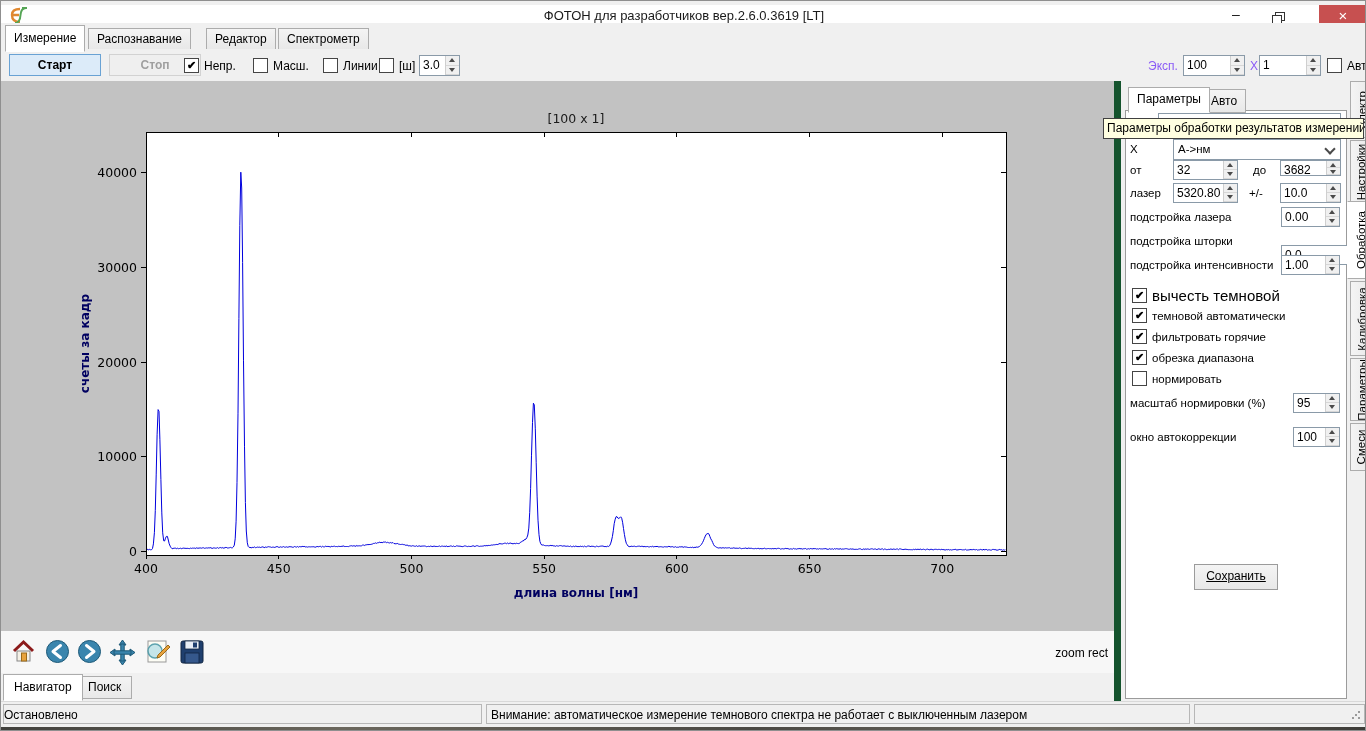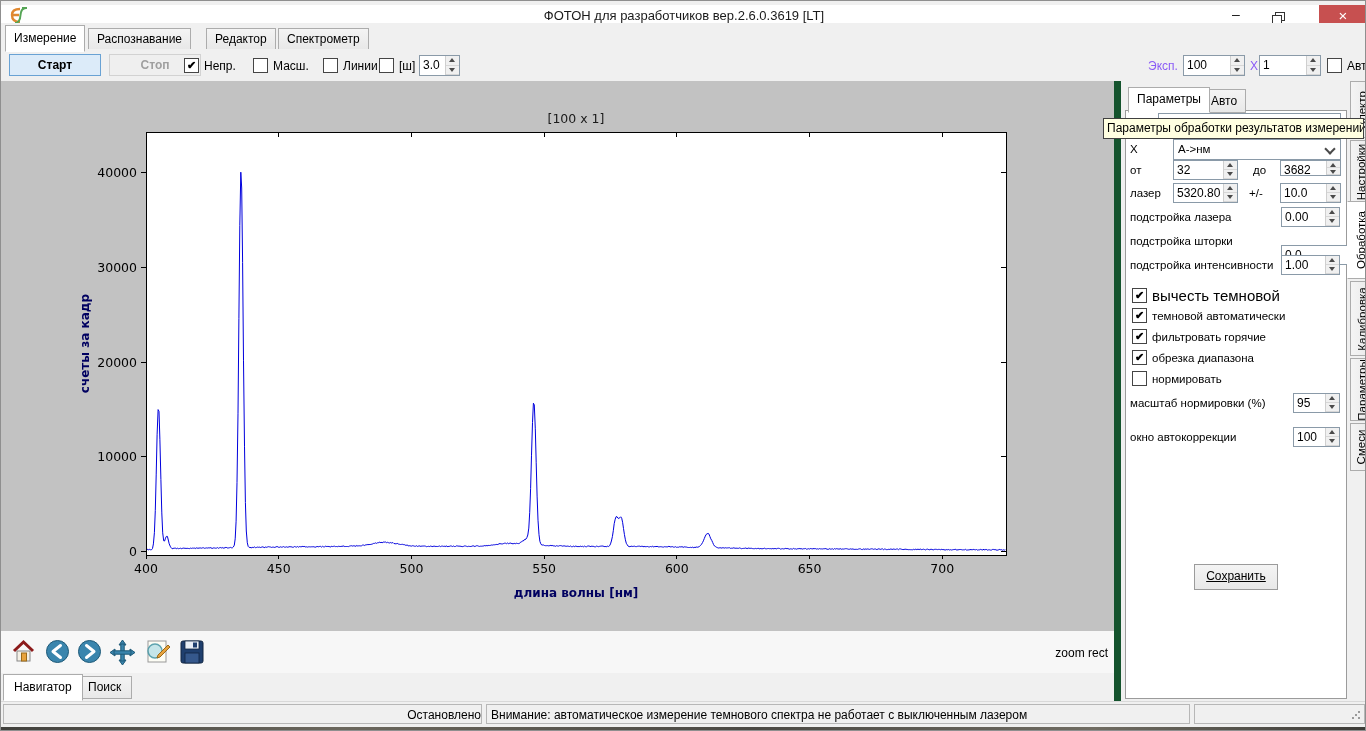--- a/index.html
+++ b/index.html
@@ -386,7 +386,7 @@
   <div id="tooltip">Параметры обработки результатов измерений</div>
 
   <div id="statusbar">
-    <div class="scell" style="left:2px;width:479px;text-align:right">Остановлено</div>
+    <div class="scell" style="left:2px;width:479px;text-align:left">Остановлено</div>
     <div class="scell" style="left:485px;width:704px;padding-left:4px">Внимание: автоматическое измерение темнового спектра не работает с выключенным лазером</div>
     <div class="scell" style="left:1193px;width:171px">
       <span id="grip"></span>

